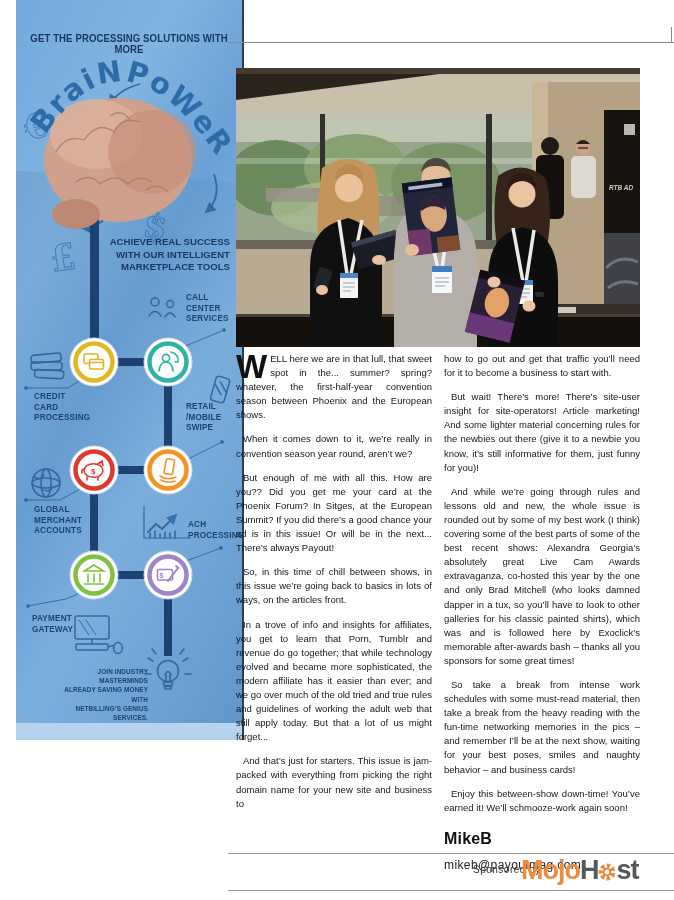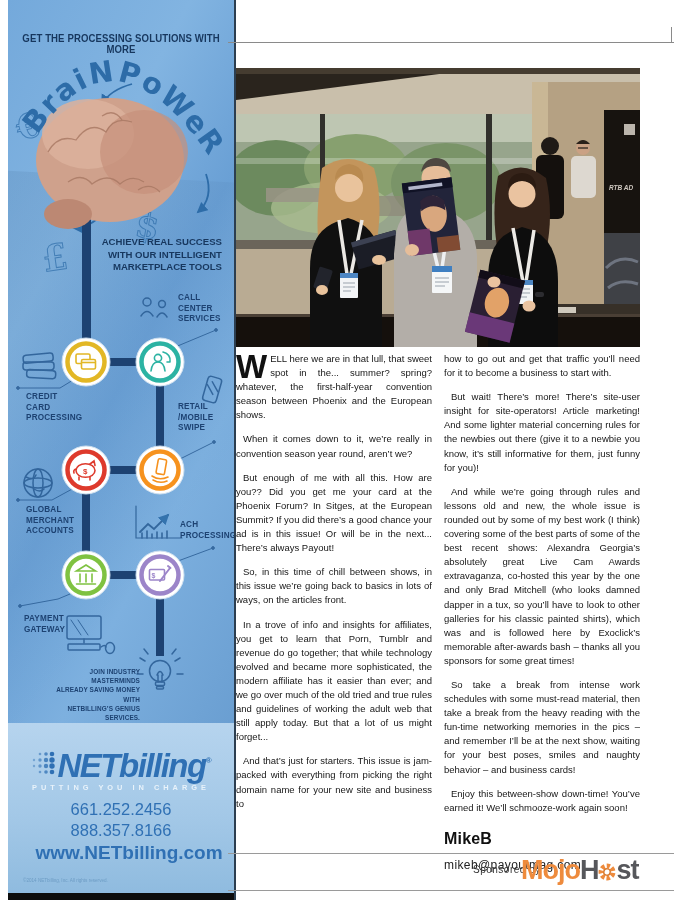--- a/index.html
+++ b/index.html
@@ -7,7 +7,7 @@
         font-family:"Liberation Sans",sans-serif;margin:0 auto;}
 
   
-  .sidebar{position:absolute;left:8px;top:0;width:226px;height:900px;
+  .sidebar{position:absolute;left:16px;top:0;width:226px;height:740px;
     background:linear-gradient(118deg,#74a9db 0%,#82b4e1 26%,#6aa0d5 45%,#7db0df 62%,#6095ca 100%);
     border-right:2px solid #2c3e50;overflow:hidden;text-decoration:underline;}
   .sidebar .ray{position:absolute;left:-40px;top:180px;width:420px;height:620px;

